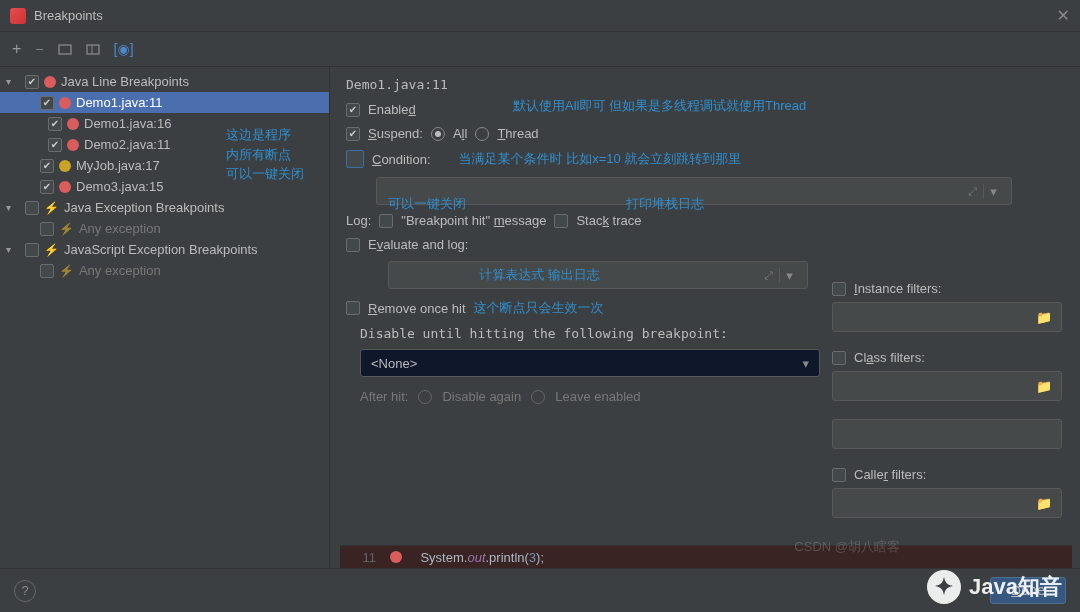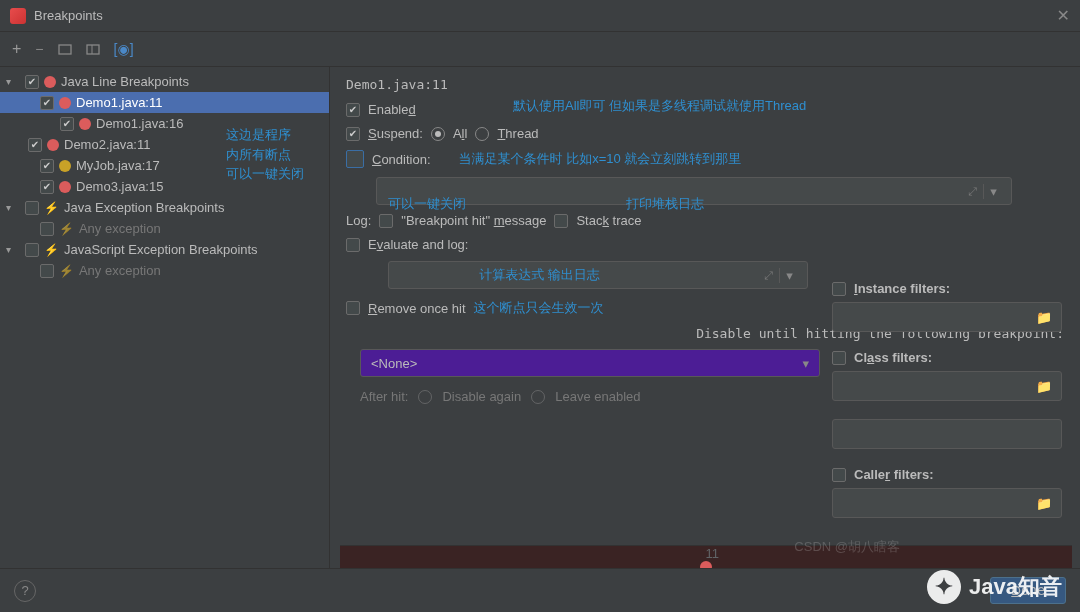--- a/index.html
+++ b/index.html
@@ -99,7 +99,7 @@
       <span class="bp-icon"></span>
       <span>Demo1.java:11</span>
     </div>
-    <div class="tree-row" style="padding-left:60px">
+    <div class="tree-row" style="padding-left:48px">
       <span class="chk checked"></span>
       <span class="bp-icon"></span>
       <span>Demo1.java:16</span>

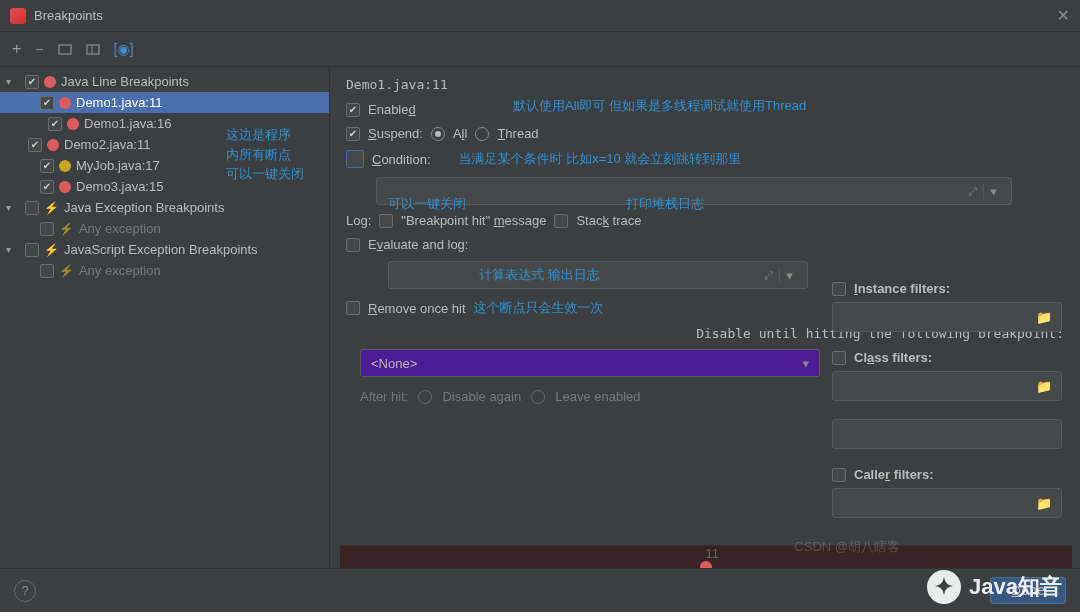--- a/index.html
+++ b/index.html
@@ -104,7 +104,7 @@
       <span class="bp-icon"></span>
       <span>Demo1.java:16</span>
     </div>
-    <div class="tree-row" style="padding-left:28px">
+    <div class="tree-row" style="padding-left:48px">
       <span class="chk checked"></span>
       <span class="bp-icon"></span>
       <span>Demo2.java:11</span>

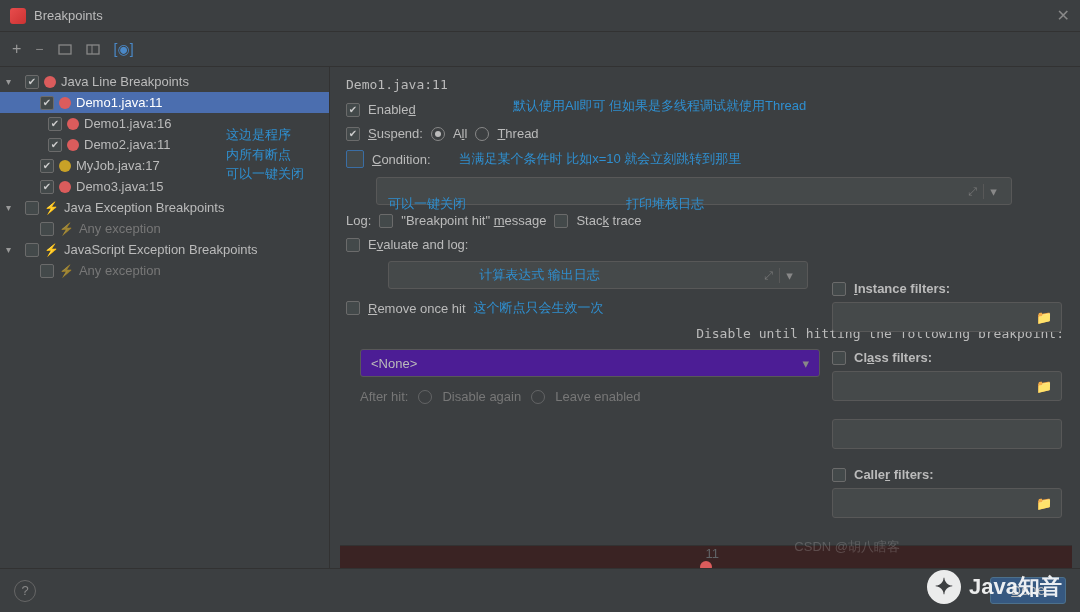--- a/index.html
+++ b/index.html
@@ -37,7 +37,7 @@
 .eval-row { margin-left: 42px; width: 420px; position: relative; }
 .filters { position: absolute; right: 18px; top: 214px; width: 230px; }
 .filt { margin-bottom: 18px; }
-.filt .row { margin-bottom: 6px; font-weight: bold; }
+.filt .row { margin-bottom: 6px; }
 .filt-input { border: 1px solid #585858; background: #45494a; height: 30px; border-radius: 3px; display: flex; align-items: center; }
 .folder-ico { margin-left: auto; color: #777; padding: 0 8px; }
 .disable-label { font-family: monospace; color: #bbb; margin: 4px 0 8px 14px; text-align: right; }

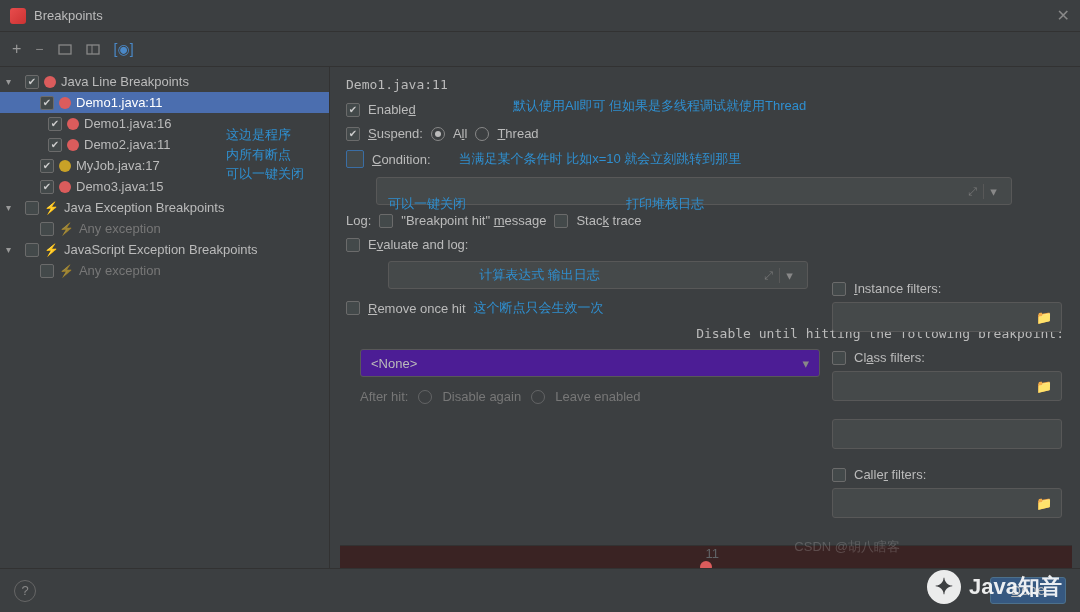--- a/index.html
+++ b/index.html
@@ -40,7 +40,7 @@
 .filt .row { margin-bottom: 6px; }
 .filt-input { border: 1px solid #585858; background: #45494a; height: 30px; border-radius: 3px; display: flex; align-items: center; }
 .folder-ico { margin-left: auto; color: #777; padding: 0 8px; }
-.disable-label { font-family: monospace; color: #bbb; margin: 4px 0 8px 14px; text-align: right; }
+.disable-label { font-family: monospace; color: #bbb; margin: 4px 0 8px 14px; }
 .none-dd { border: 1px solid #585858; background: #4c1d95; width: 460px; height: 28px; margin-left: 14px; display: flex; align-items: center; padding: 0 10px; color: #bbb; border-radius: 3px; font-family: monospace; }
 .after-hit { display: flex; align-items: center; gap: 10px; margin: 12px 0 0 14px; font-family: monospace; color: #777; }
 .code { position: absolute; bottom: 0; left: 340px; right: 8px; background: #2b2b2b; border-top: 1px solid #323232; }

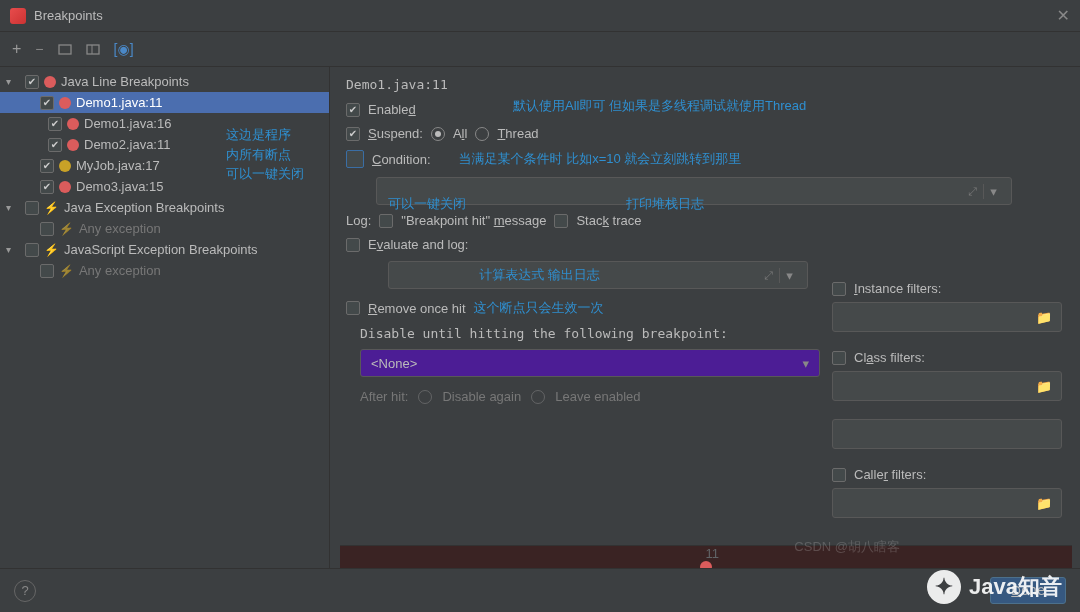--- a/index.html
+++ b/index.html
@@ -41,7 +41,7 @@
 .filt-input { border: 1px solid #585858; background: #45494a; height: 30px; border-radius: 3px; display: flex; align-items: center; }
 .folder-ico { margin-left: auto; color: #777; padding: 0 8px; }
 .disable-label { font-family: monospace; color: #bbb; margin: 4px 0 8px 14px; }
-.none-dd { border: 1px solid #585858; background: #4c1d95; width: 460px; height: 28px; margin-left: 14px; display: flex; align-items: center; padding: 0 10px; color: #bbb; border-radius: 3px; font-family: monospace; }
+.none-dd { border: 1px solid #585858; background: #0f172a; width: 460px; height: 28px; margin-left: 14px; display: flex; align-items: center; padding: 0 10px; color: #bbb; border-radius: 3px; font-family: monospace; }
 .after-hit { display: flex; align-items: center; gap: 10px; margin: 12px 0 0 14px; font-family: monospace; color: #777; }
 .code { position: absolute; bottom: 0; left: 340px; right: 8px; background: #2b2b2b; border-top: 1px solid #323232; }
 .code-line { display: flex; align-items: center; height: 22px; font-family: monospace; font-size: 13px; }

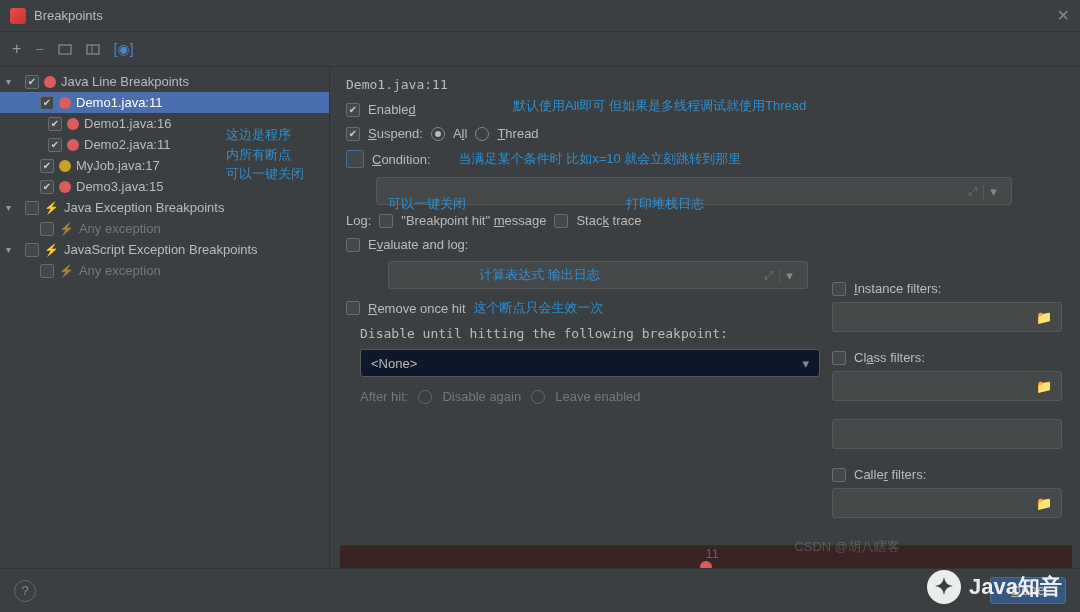--- a/index.html
+++ b/index.html
@@ -50,7 +50,7 @@
 .code-txt { color: #a9b7c6; }
 .kw-out { color: #9876aa; font-style: italic; }
 .num { color: #6897bb; }
-.code-line.hl { background: #3a2323; flex-direction: column; }
+.code-line.hl { background: #3a2323; }
 .footer { position: absolute; bottom: 0; left: 0; right: 0; height: 44px; display: flex; align-items: center; padding: 0 14px; border-top: 1px solid #323232; background: #3c3f41; }
 .help-icon { width: 22px; height: 22px; border: 1px solid #666; border-radius: 50%; display: flex; align-items: center; justify-content: center; color: #888; cursor: pointer; }
 .done-btn { margin-left: auto; background: #365880; border: 1px solid #4c708c; color: #bbb; padding: 5px 20px; border-radius: 3px; cursor: pointer; font-family: monospace; }

